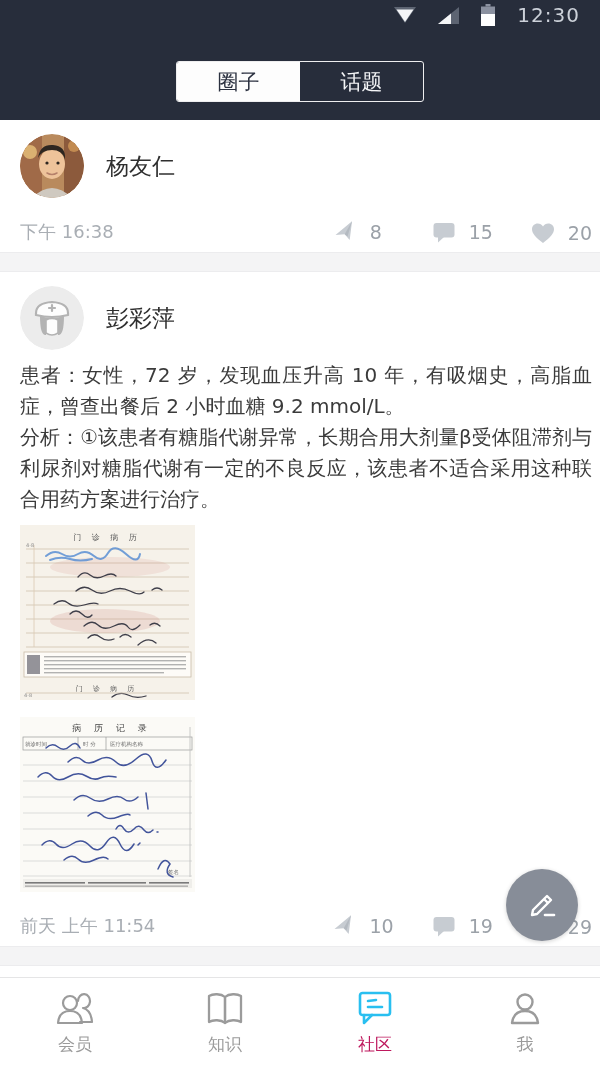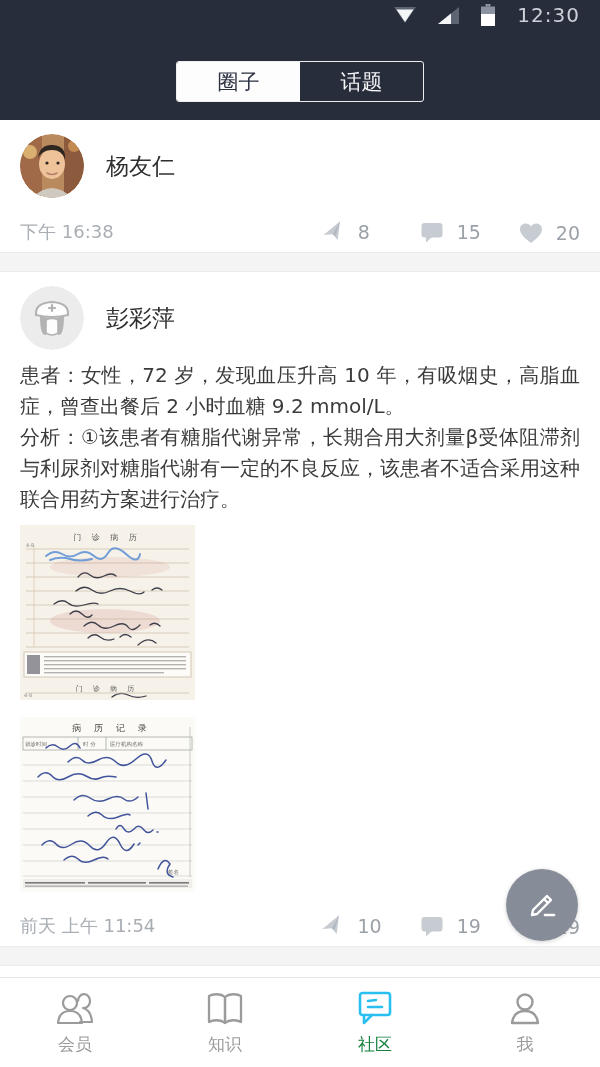--- a/index.html
+++ b/index.html
@@ -19,7 +19,7 @@
 
   
   .feed { position:absolute; top:120px; left:0; width:600px; height:857px; overflow:hidden; background:#fff; }
-  .post { background:#fff; padding:14px 20px 8px 20px; }
+  .post { background:#fff; padding:14px 8px 8px 20px; }
   .post-head { display:flex; align-items:center; height:64px; }
   .avatar { width:64px; height:64px; border-radius:50%; overflow:hidden; flex:0 0 64px; }
   .avatar svg { display:block; }

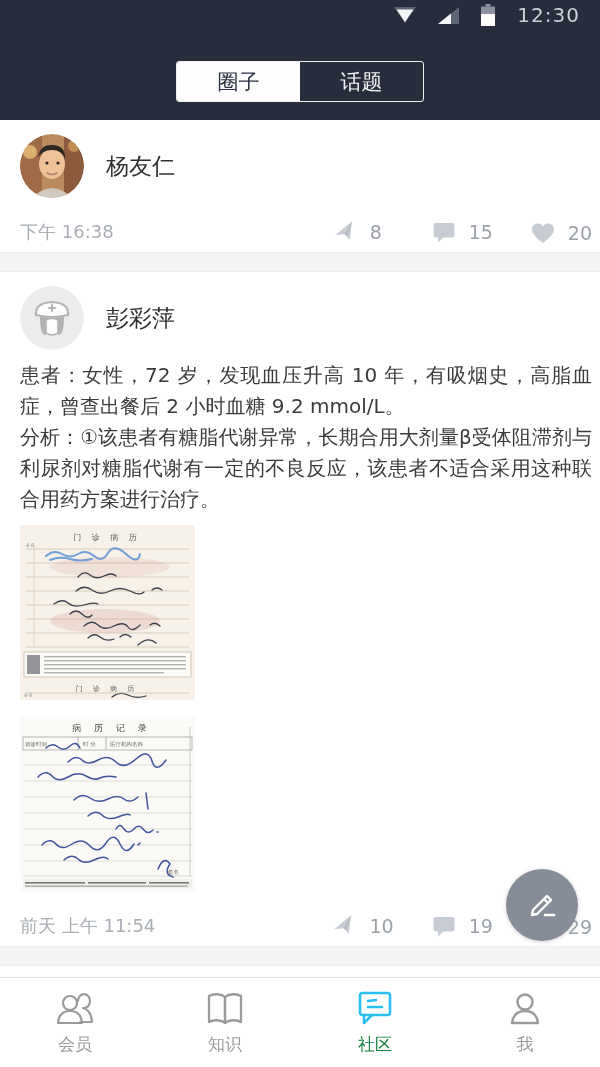--- a/index.html
+++ b/index.html
@@ -43,7 +43,7 @@
   .bottom-nav { position:absolute; left:0; bottom:0; width:600px; height:90px; background:#fff; border-top:1px solid #e5e5e6; display:flex; z-index:50; }
   .nav-item { flex:1; display:flex; flex-direction:column; align-items:center; justify-content:center; gap:7px; cursor:pointer; }
   .nav-item .nav-label { font-size:17px; color:#9b9b9b; }
-  .nav-item.active .nav-label { color:#15803d; }
+  .nav-item.active .nav-label { color:#be185d; }
   .nav-icon { height:36px; display:flex; align-items:flex-end; }
 
   .ink { fill:none; stroke:#42549b; stroke-width:1.5; stroke-linecap:round; }

